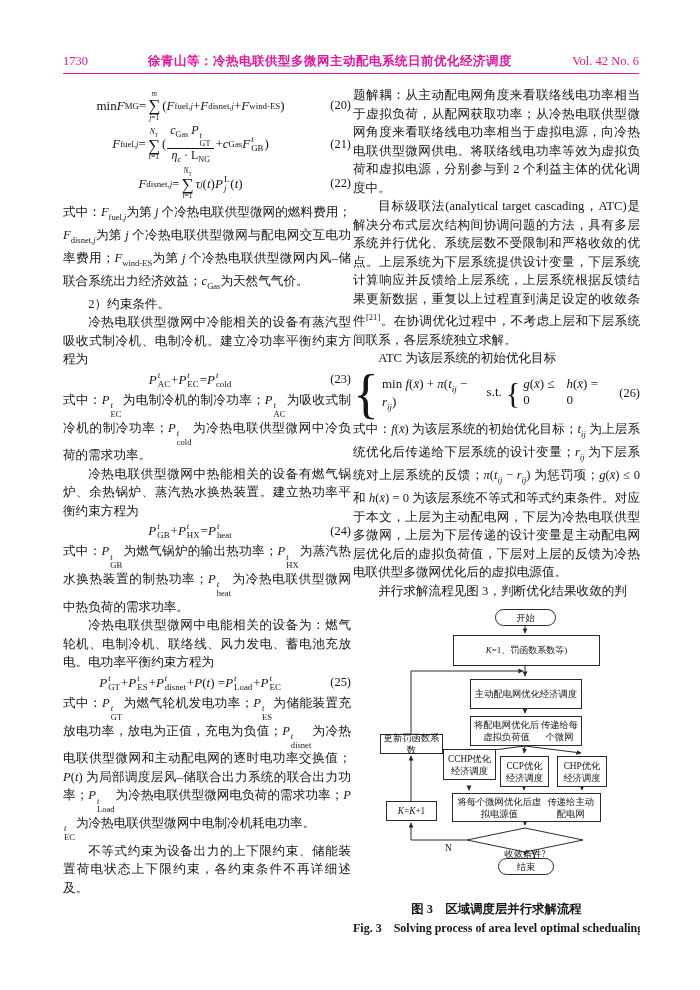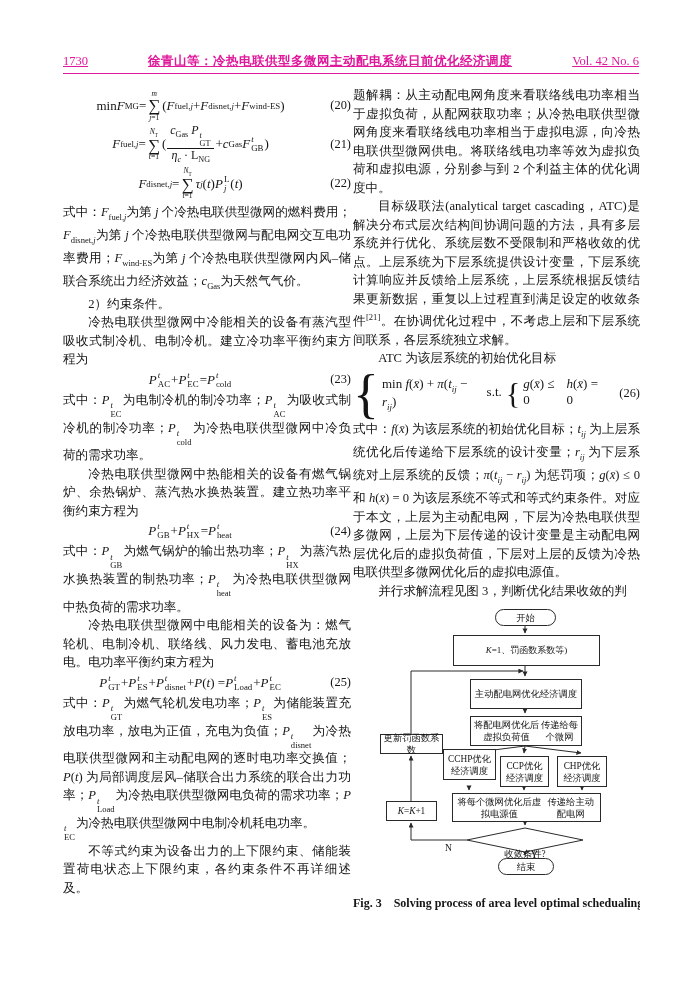--- a/index.html
+++ b/index.html
@@ -61,7 +61,7 @@
 
 <div class="page">
 
-  <div class="header" style="color: rgb(224, 24, 155); text-decoration: underline;">
+  <div class="header" style="color: rgb(224, 24, 155);">
     <span>1730</span>
     <span class="htitle">徐青山等：冷热电联供型多微网主动配电系统日前优化经济调度</span>
     <span>Vol. 42 No. 6</span>

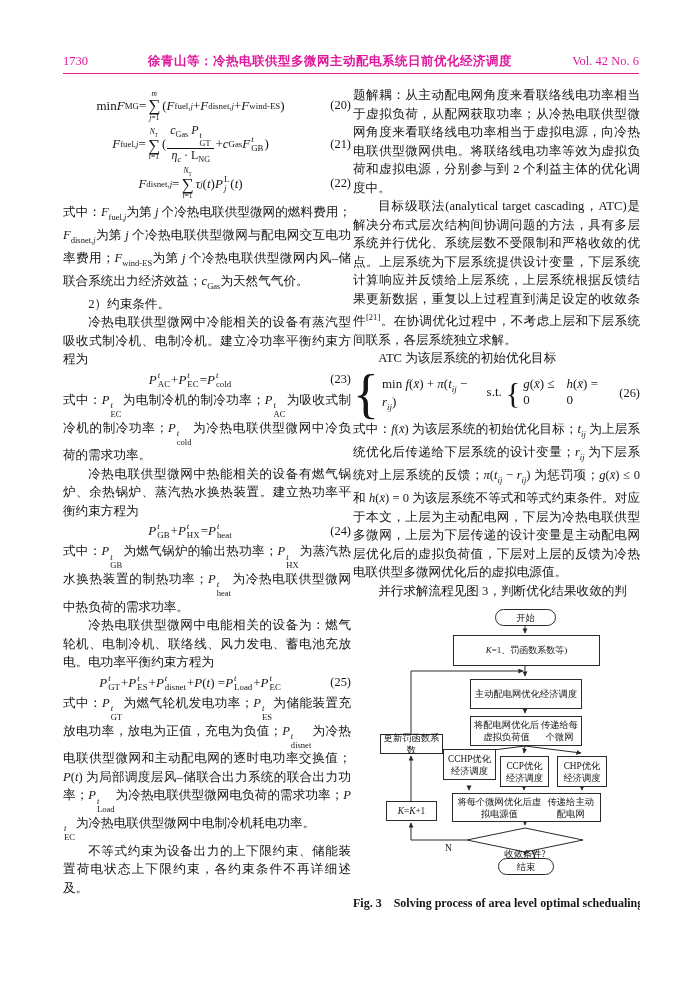--- a/index.html
+++ b/index.html
@@ -381,6 +381,7 @@
       <span class="lbl" style="left:178px;top:247px;">Y</span>
     </div>
 
+    <div class="cap">图 3　区域调度层并行求解流程</div>
     <div class="cap capen">Fig. 3　Solving process of area level optimal schedualing</div>
   </div>
 </div>

